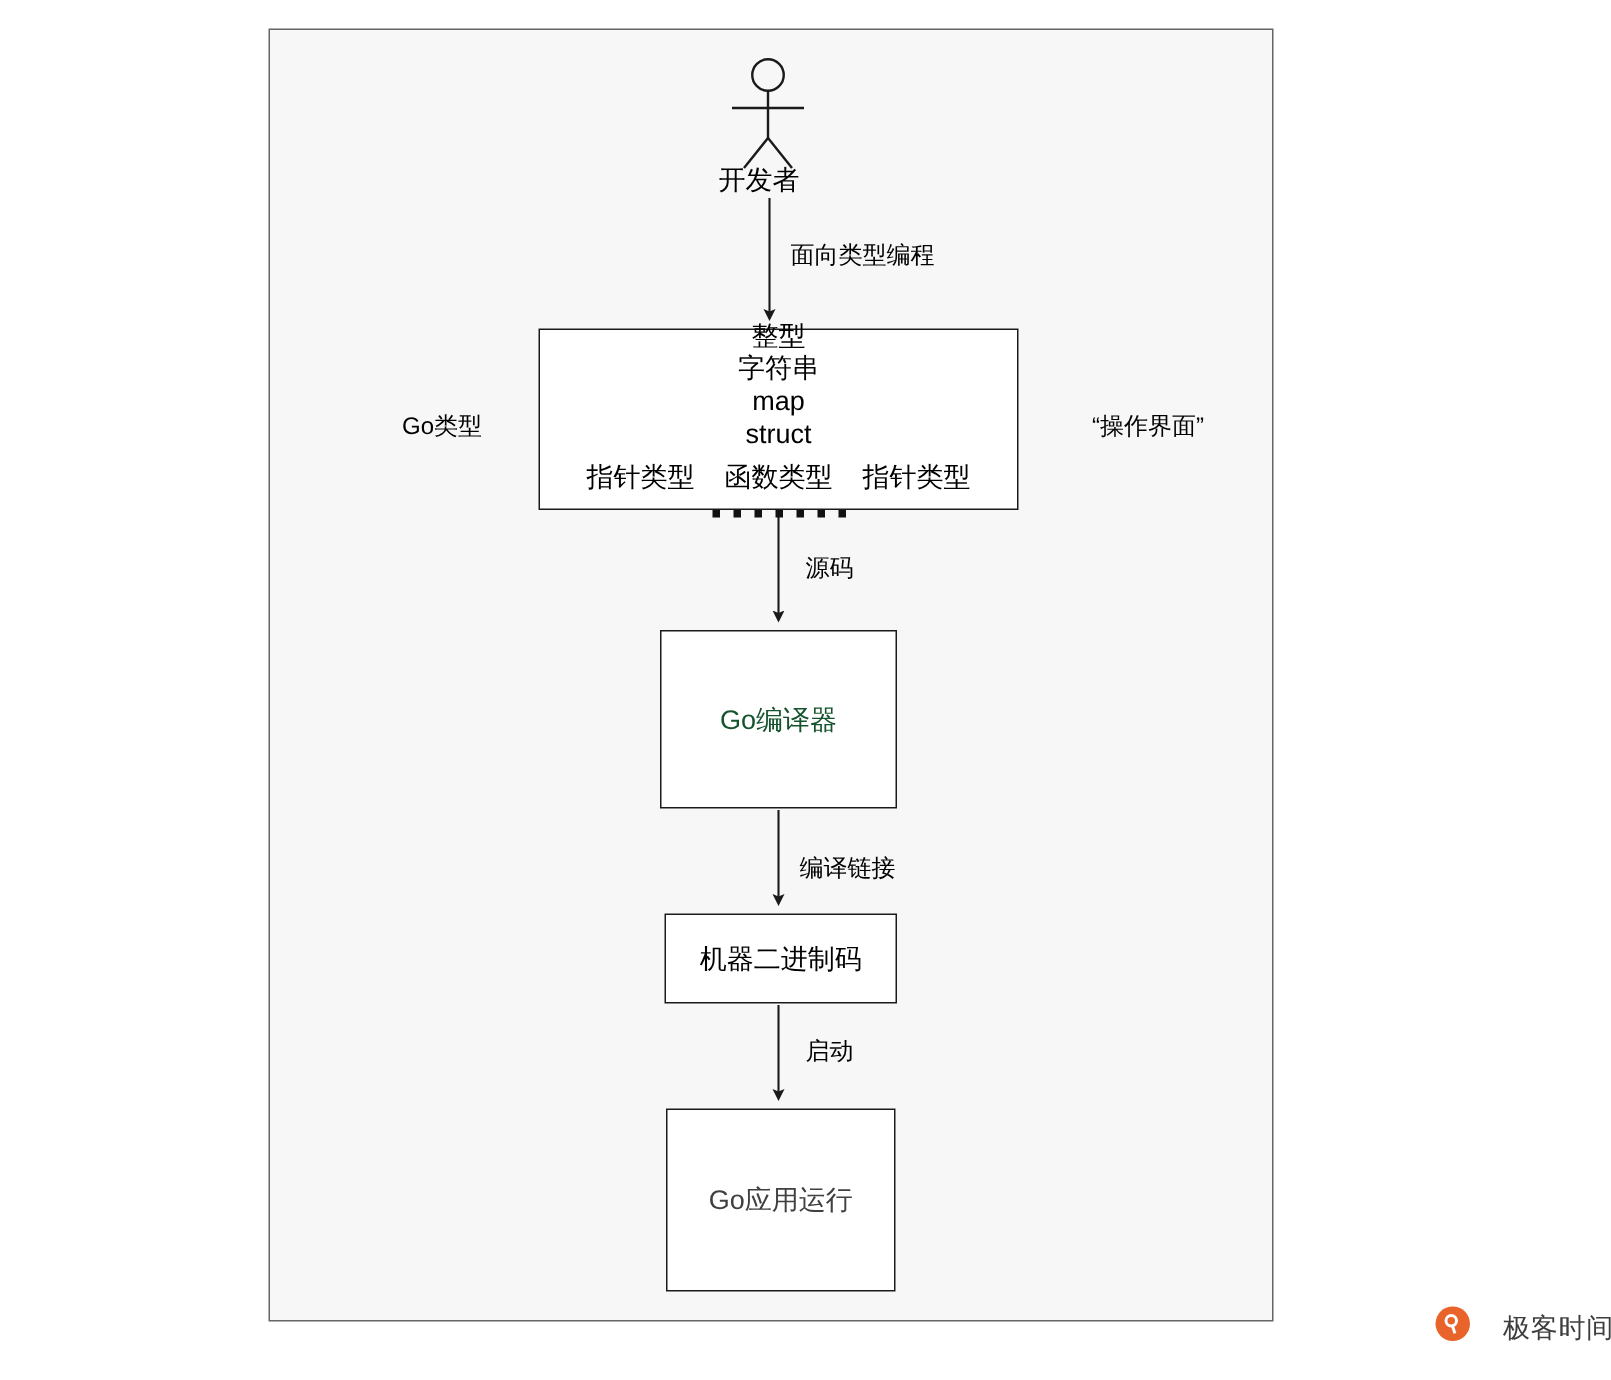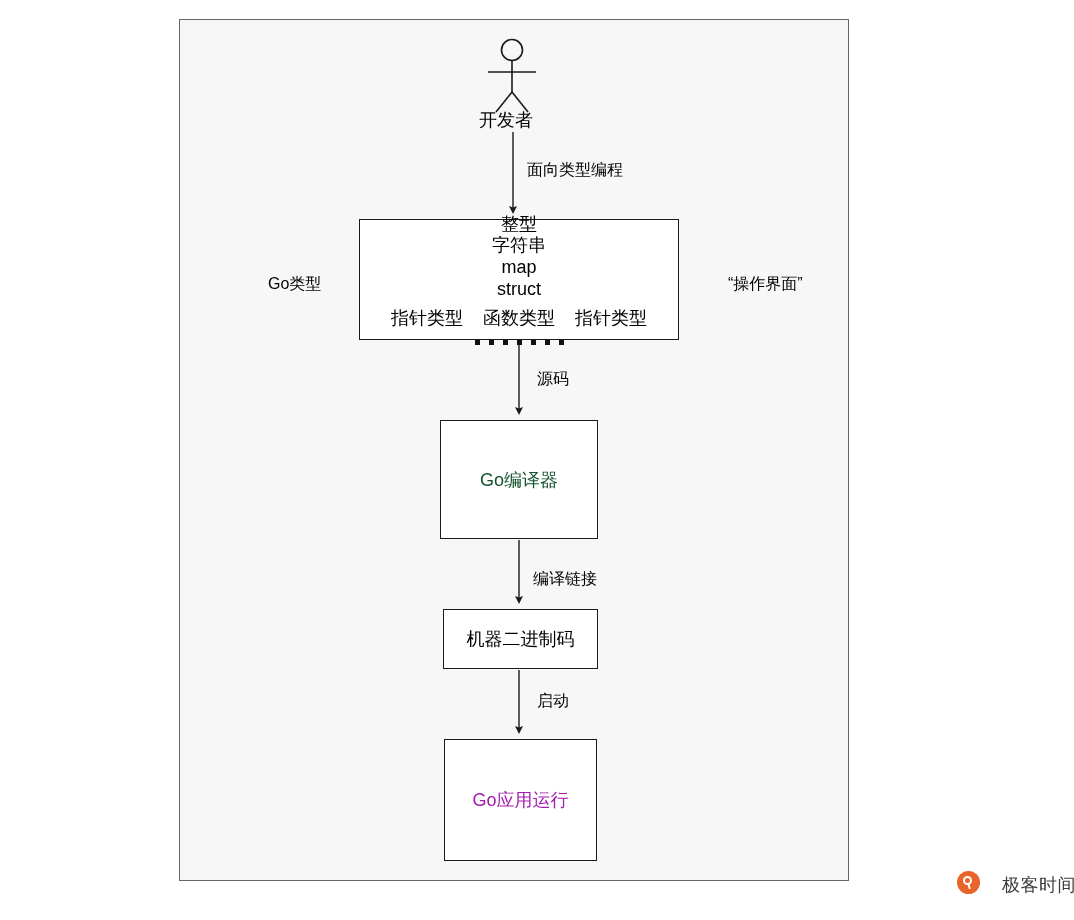--- a/index.html
+++ b/index.html
@@ -102,7 +102,7 @@
     width: 153px;
     height: 122px;
     font-size: 18px;
-    color: #a21caf;
+    color: #404040;
   }
   .side-label {
     position: absolute;

